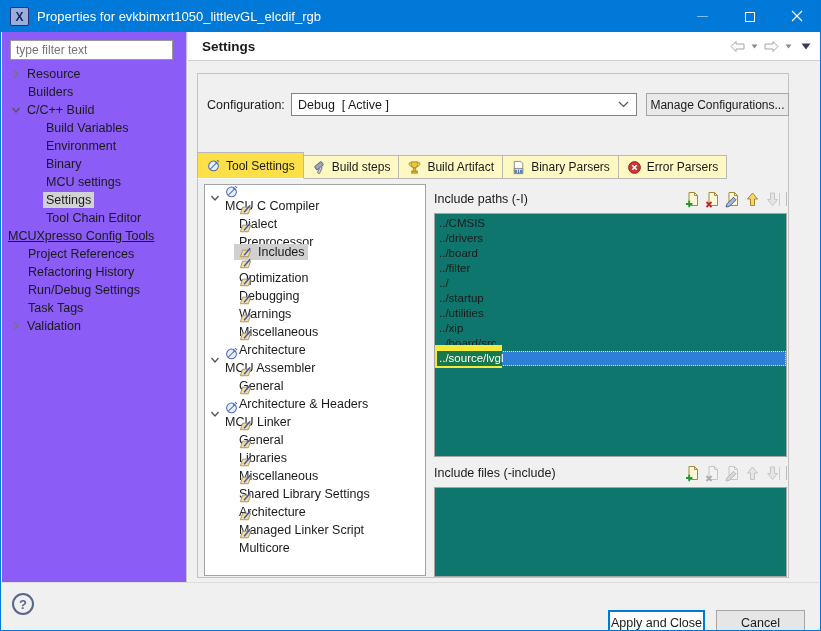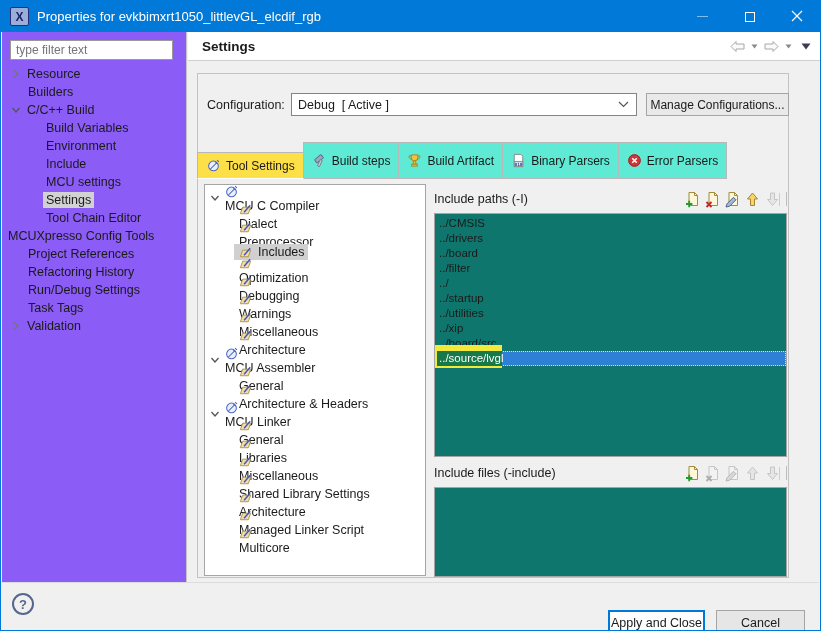--- a/index.html
+++ b/index.html
@@ -128,7 +128,7 @@
           <span class="s-label" style="margin-left: 41px;">Environment</span>
         </div>
         <div class="s-row">
-          <span class="s-label" style="margin-left: 41px;">Include</span>
+          <span class="s-label" style="margin-left: 41px;">Binary</span>
         </div>
         <div class="s-row">
           <span class="s-label" style="margin-left: 41px;">MCU settings</span>

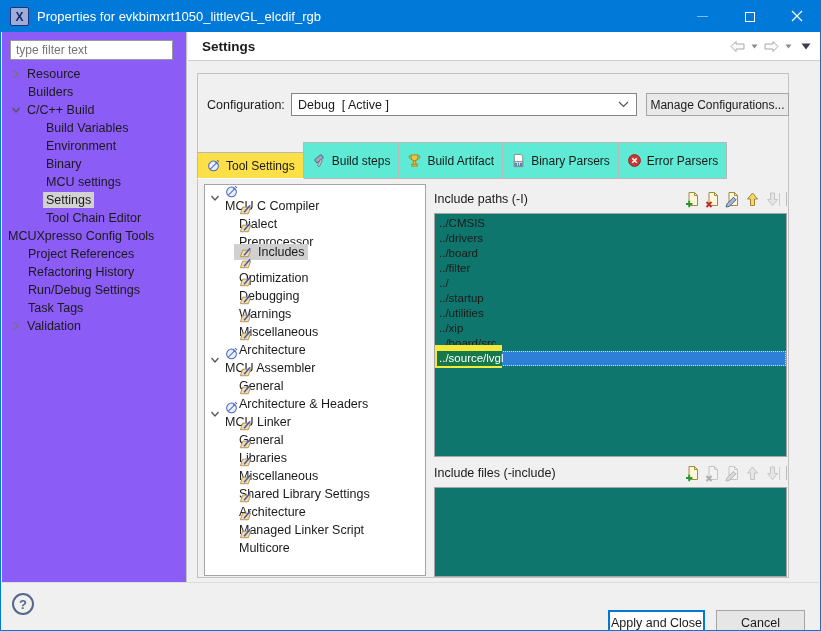--- a/index.html
+++ b/index.html
@@ -41,7 +41,7 @@
     box-sizing:border-box;display:flex;align-items:center;justify-content:center;font-size:12px;}
   
   .tabs{position:absolute;left:196px;top:151px;width:592px;height:27px;display:flex;align-items:flex-end;box-sizing:border-box;}
-  .tab{height:37px;display:flex;align-items:center;gap:5px;padding:0 8px;font-size:12px;background:#5eead4;
+  .tab{height:24px;display:flex;align-items:center;gap:5px;padding:0 8px;font-size:12px;background:#fef9c3;
     border:1px solid #b8b8b8;margin-right:-1px;box-sizing:border-box;white-space:nowrap;}
   .tab.active{background:#fde047;height:27px;border-bottom:1px solid #fff;z-index:2;}
   .tab .ticon{display:flex;flex:none;}

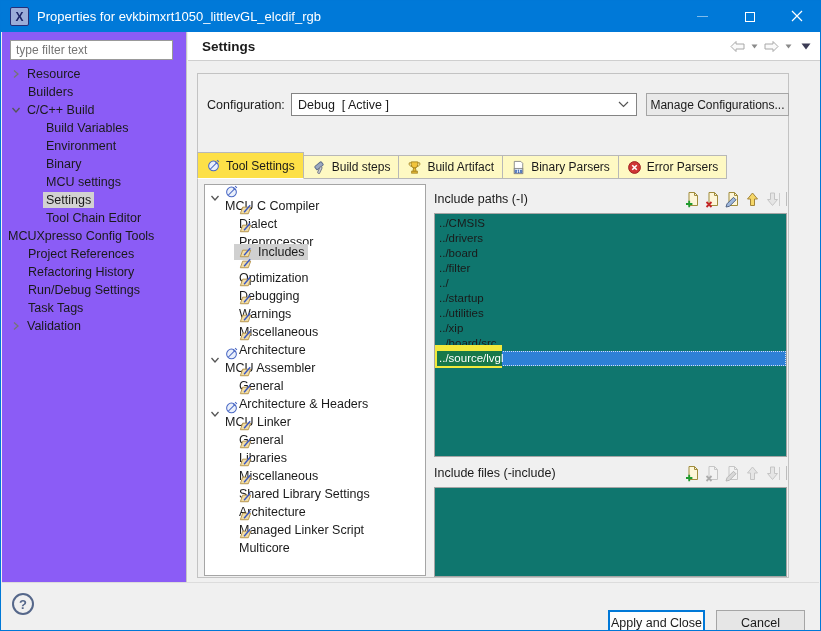--- a/index.html
+++ b/index.html
@@ -140,7 +140,7 @@
           <span class="s-label" style="margin-left: 41px;">Tool Chain Editor</span>
         </div>
         <div class="s-row">
-          <span class="s-label" style="">MCUXpresso Config Tools</span>
+          <span class="s-label" style=" text-decoration: underline;">MCUXpresso Config Tools</span>
         </div>
         <div class="s-row">
           <span class="s-label" style="margin-left: 23px;">Project References</span>

